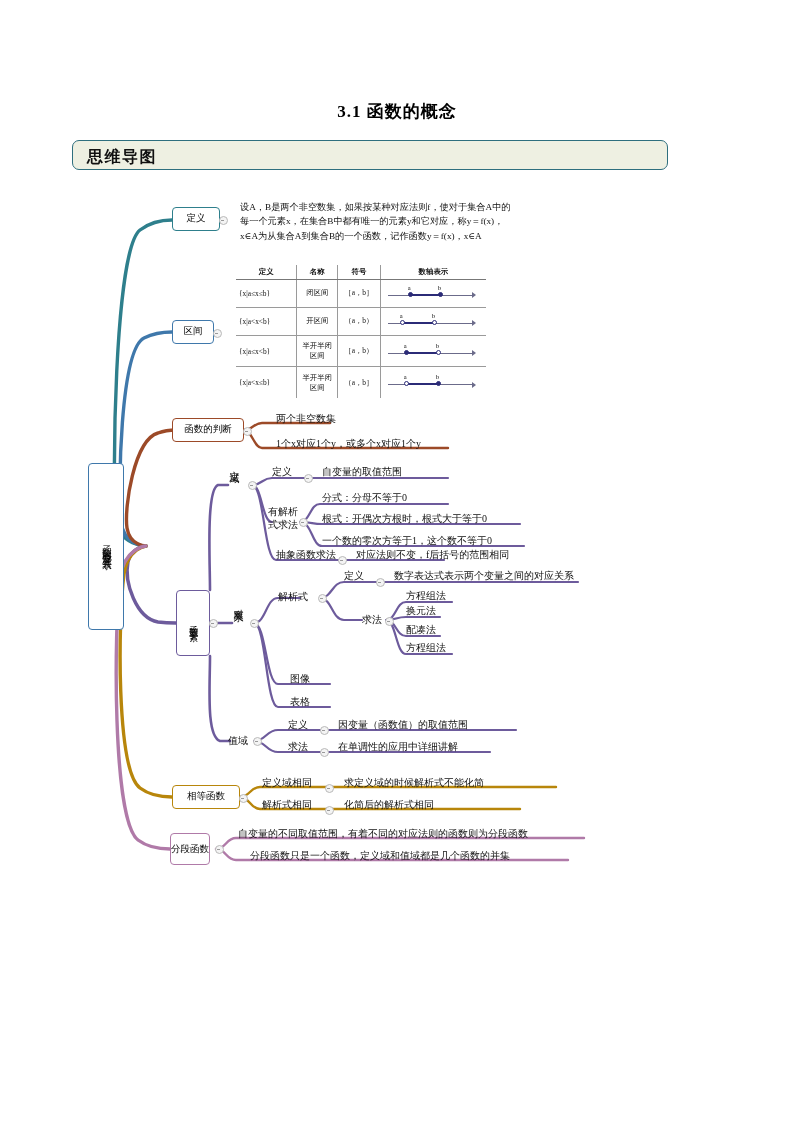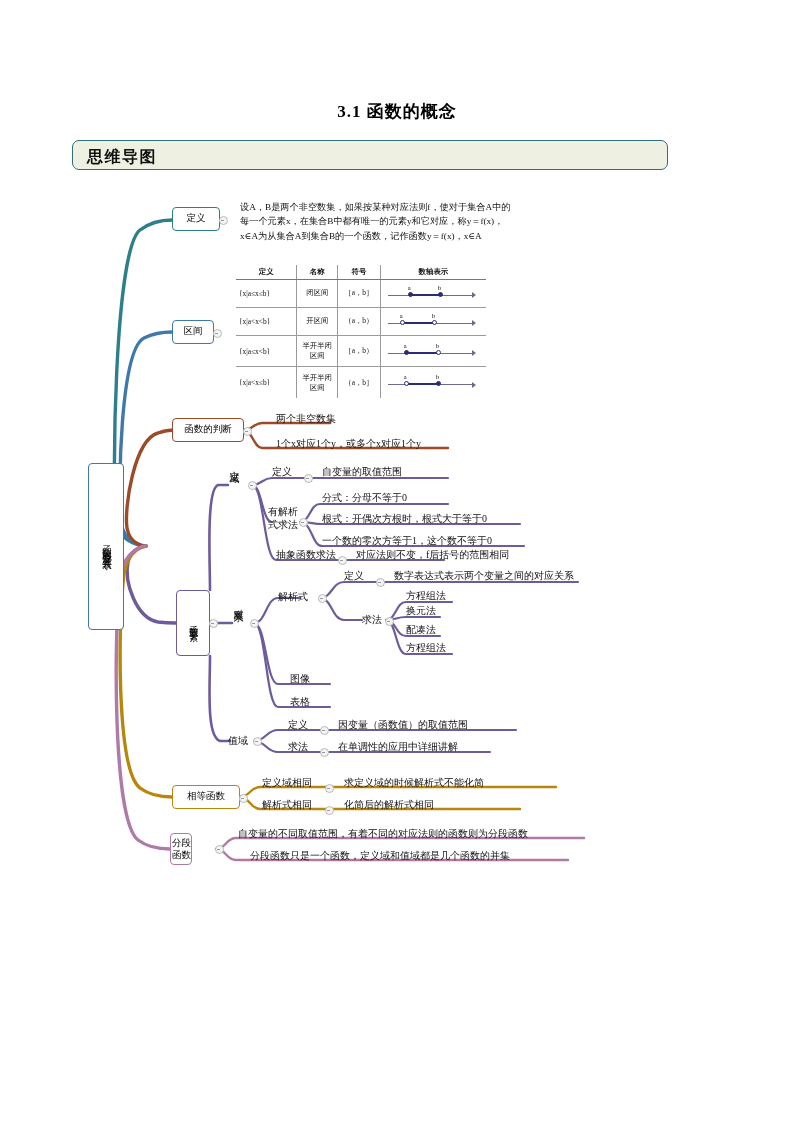--- a/index.html
+++ b/index.html
@@ -347,7 +347,7 @@
     <div class="knob" style="left:325px;top:616px;"></div>
     <div class="lbl" style="left:344px;top:608px;">化简后的解析式相同</div>
 
-    <div class="node n-pink" style="left:170px;top:643px;width:22px;height:32px;white-space:normal;line-height:1.3;text-align:right;">
+    <div class="node n-pink" style="left:170px;top:643px;width:40px;height:32px;white-space:normal;line-height:1.3;text-align:right;">
       <span>分段函数</span>
     </div>
     <div class="knob" style="left:215px;top:655px;"></div>

